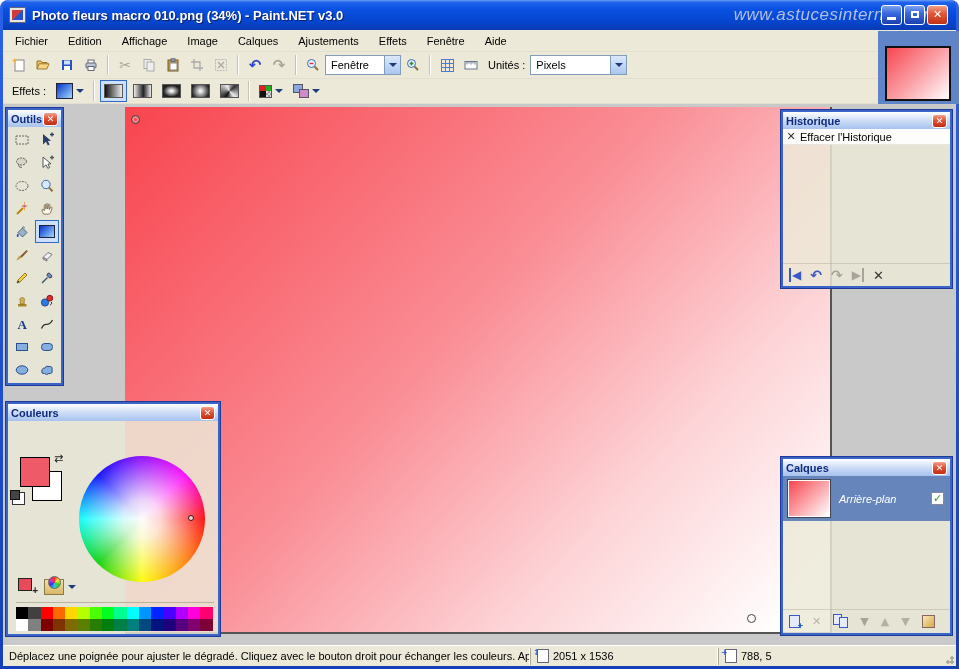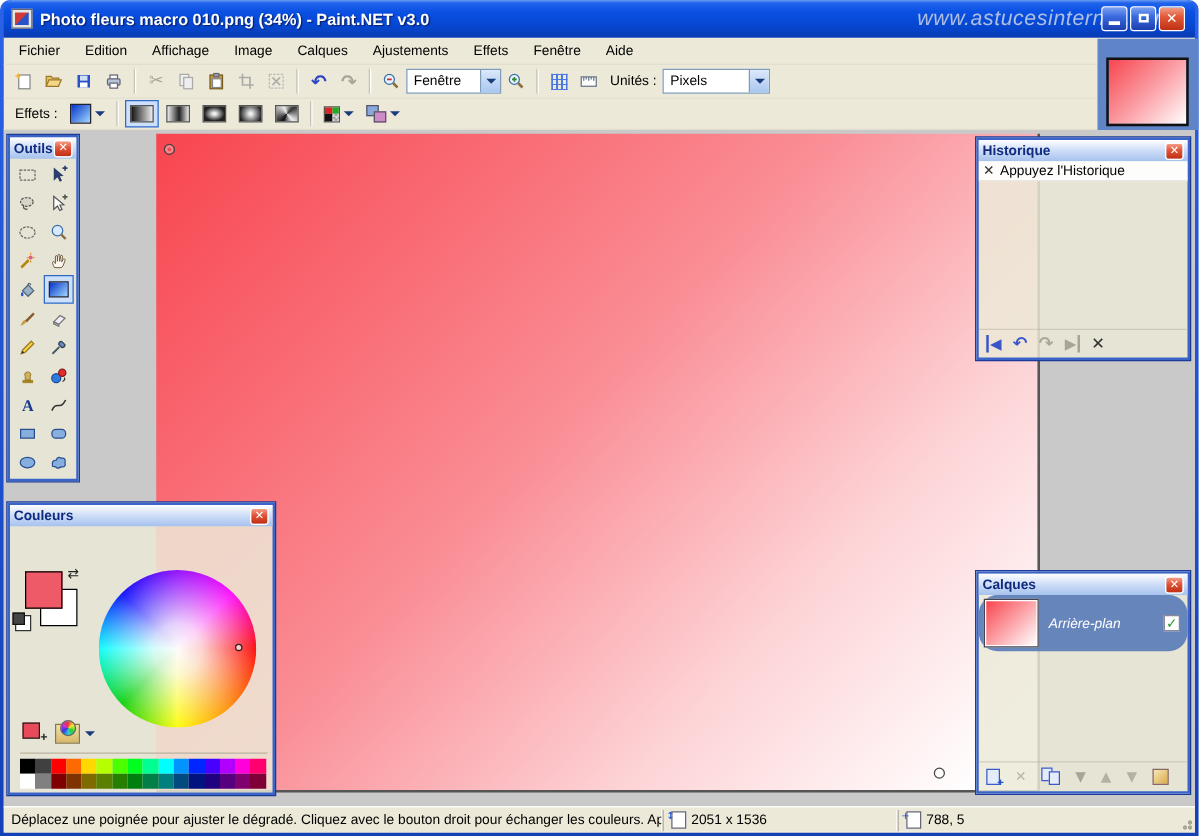--- a/index.html
+++ b/index.html
@@ -290,7 +290,7 @@
           </svg>
         </span>
       <span class="lbl">Unités :</span>
-      <span class="combo" style="width:86px;">
+      <span class="combo" style="width:97px;">
         <span class="ctxt">Pixels</span>
         <span class="dd">
             <i class="arrow-down"></i>

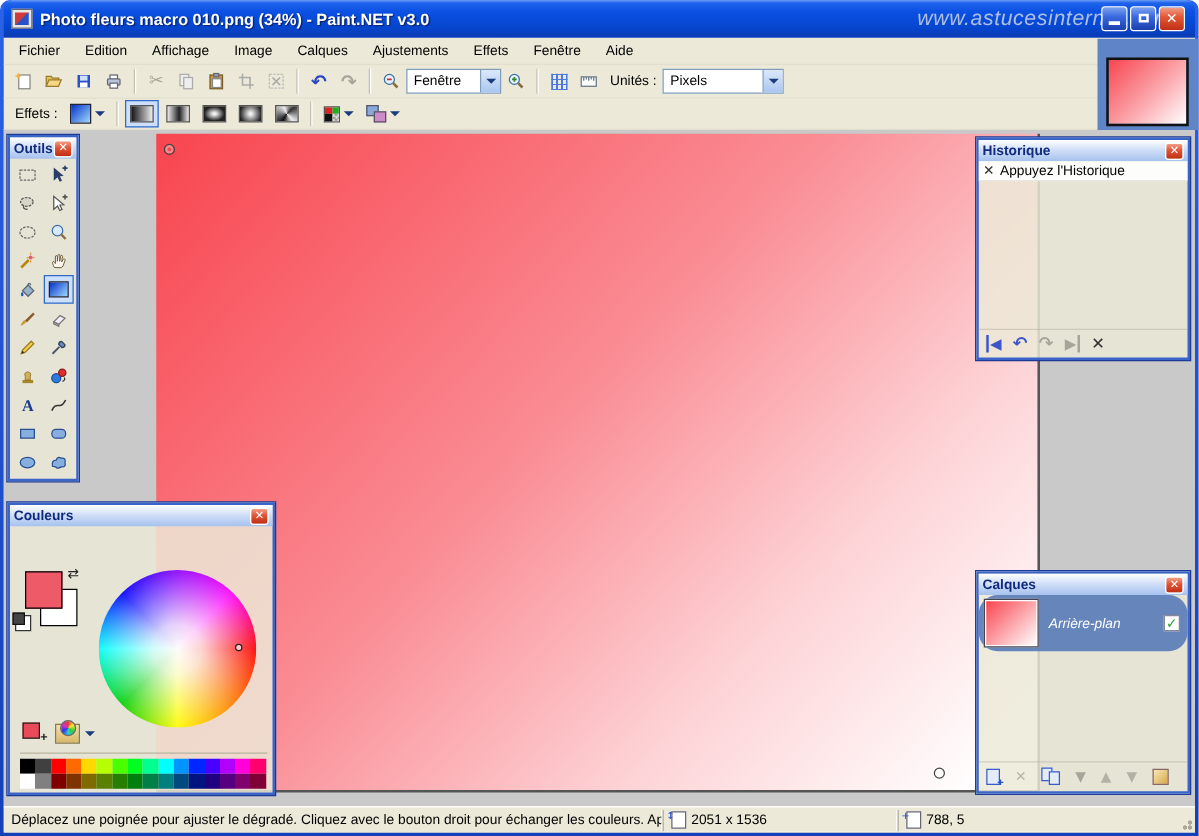--- a/index.html
+++ b/index.html
@@ -485,7 +485,7 @@
         <div class="hist-list">
           <div class="hist-row">
             <span class="hist-x">✕</span>
-            <span>Appuyez l'Historique</span>
+            <span>Effacer l'Historique</span>
           </div>
         </div>
         <div class="hist-btns">

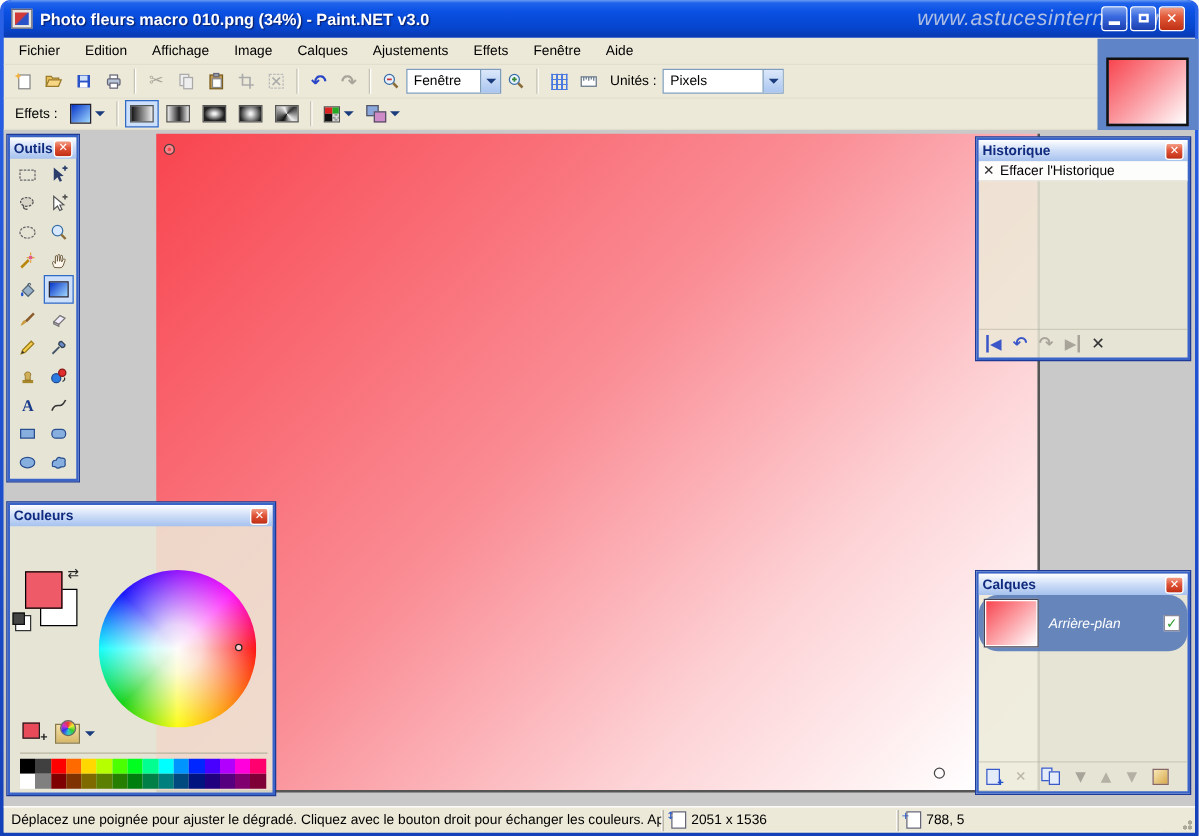--- a/index.html
+++ b/index.html
@@ -131,7 +131,7 @@
   .pswatch{width:12.3px;height:12px;}
   
   #layers-panel{left:778px;top:353px;width:171px;height:178px;}
-  .layer-row{height:45px;background:rgba(90,125,185,.92);display:flex;align-items:center;position:relative;border-radius:15px;}
+  .layer-row{height:45px;background:rgba(90,125,185,.92);display:flex;align-items:center;position:relative;}
   .layer-thumb{width:44px;height:39px;background:#fff;border:1px solid #445;margin-left:4px;padding:1px;}
   .layer-thumb i{display:block;width:100%;height:100%;background:linear-gradient(135deg,#f8454f,#ffffff);}
   .layer-name{color:#fff;font-style:italic;margin-left:8px;flex:1;}

